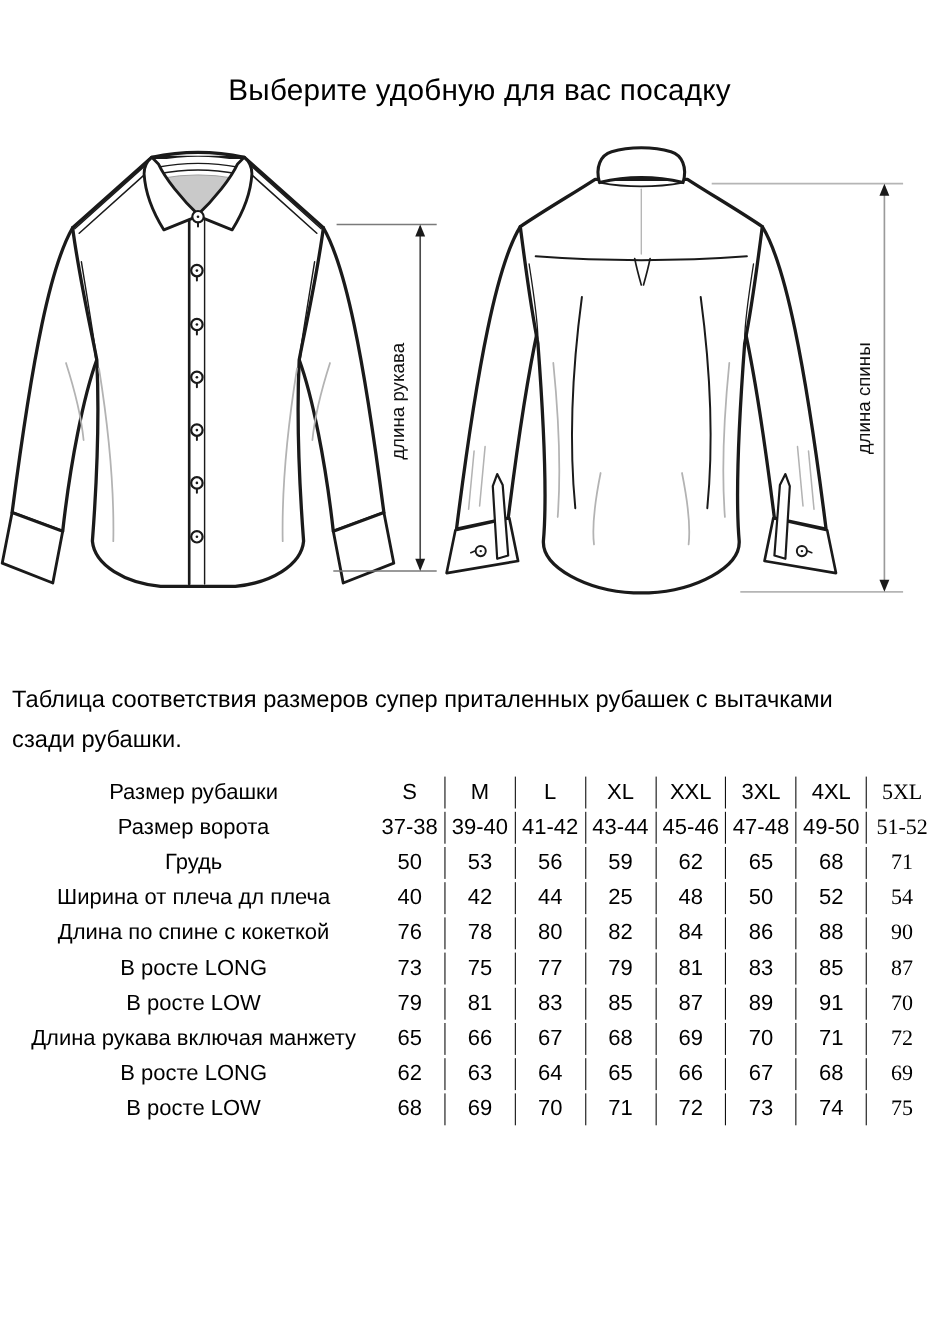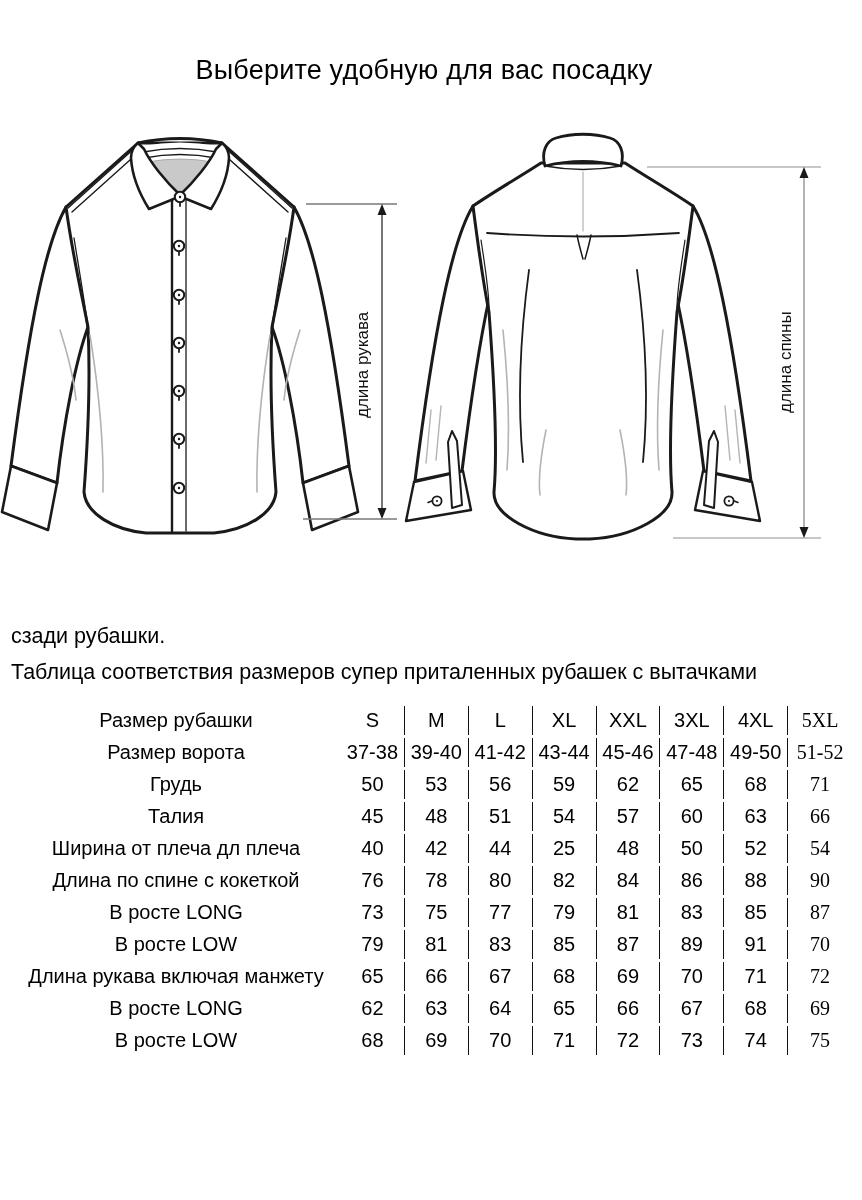--- a/index.html
+++ b/index.html
@@ -8,7 +8,7 @@
     font-family:"Liberation Sans", sans-serif; color:#000; overflow:hidden;
   }
   .title {
-    position:absolute; top:50px; left:0; width:838px; margin:5px;
+    position:absolute; top:50px; left:0; width:838px; margin:17px;
     font-size:27px; font-weight:400; text-align:center; letter-spacing:0.2px;
   }
   .diagram { position:absolute; top:0; left:0; }

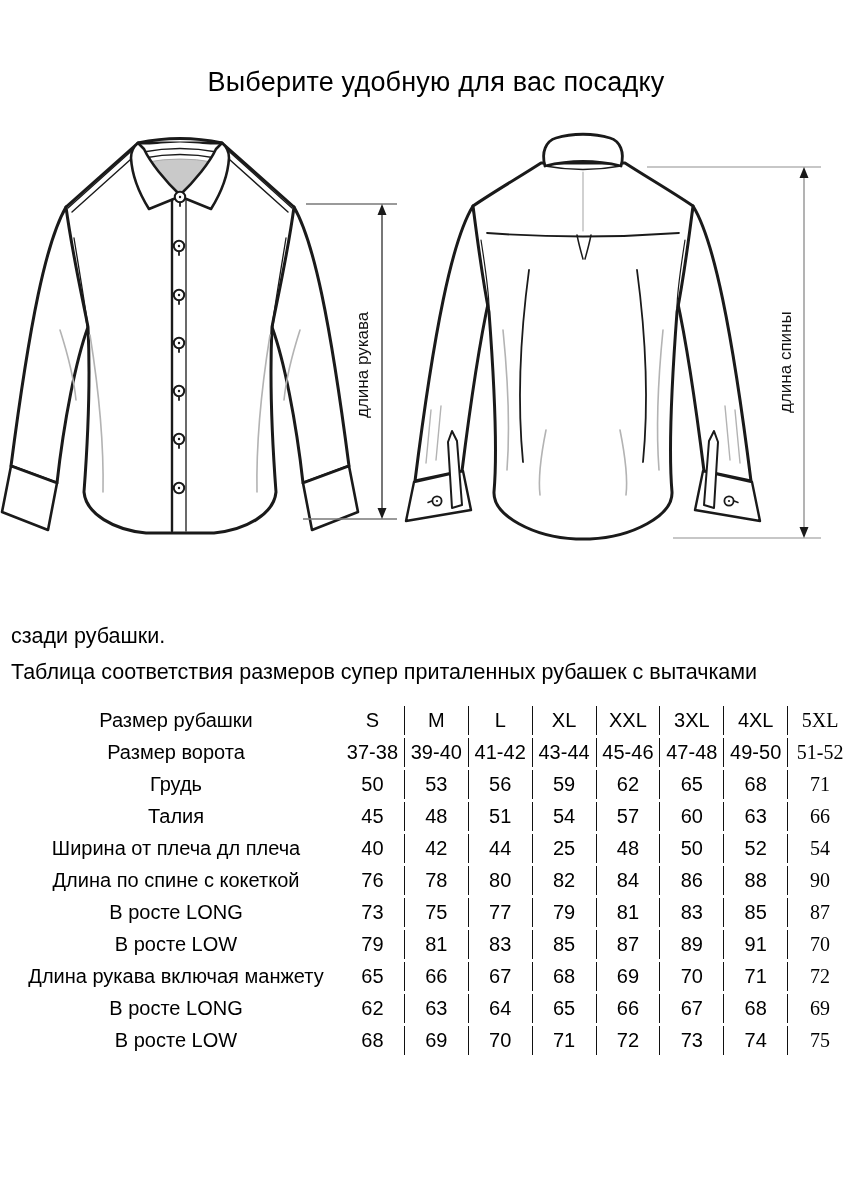--- a/index.html
+++ b/index.html
@@ -195,8 +195,8 @@
 
   <div class="content">
     <div class="desc">
+      <div>Таблица соответствия размеров супер приталенных рубашек с вытачками</div>
       <div>сзади рубашки.</div>
-      <div>Таблица соответствия размеров супер приталенных рубашек с вытачками</div>
     </div>
     <table class="size-table">
       <colgroup>

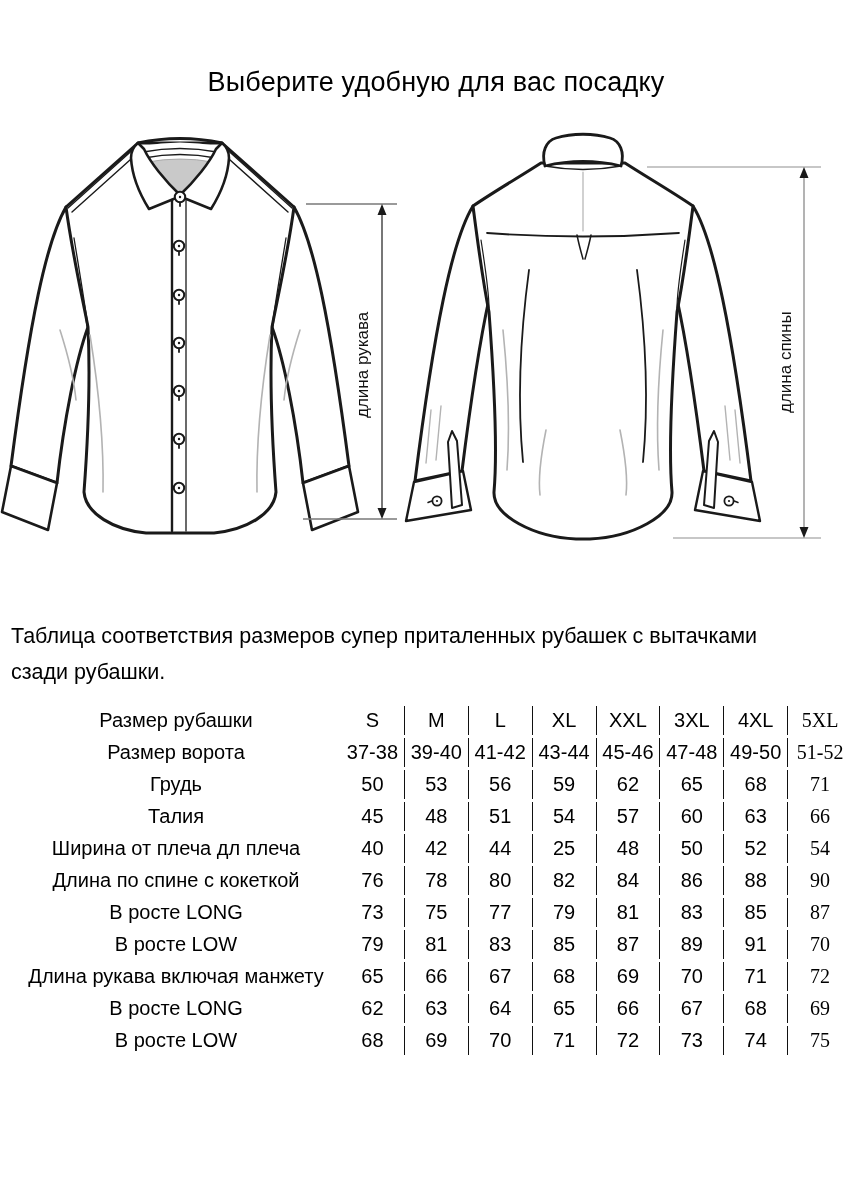--- a/index.html
+++ b/index.html
@@ -238,17 +238,6 @@
             <td class="val last">71</td>
           </tr>
           <tr>
-            <td class="rowlabel">Талия</td>
-            <td class="val">45</td>
-            <td class="val">48</td>
-            <td class="val">51</td>
-            <td class="val">54</td>
-            <td class="val">57</td>
-            <td class="val">60</td>
-            <td class="val">63</td>
-            <td class="val last">66</td>
-          </tr>
-          <tr>
             <td class="rowlabel">Ширина от плеча дл плеча</td>
             <td class="val">40</td>
             <td class="val">42</td>

